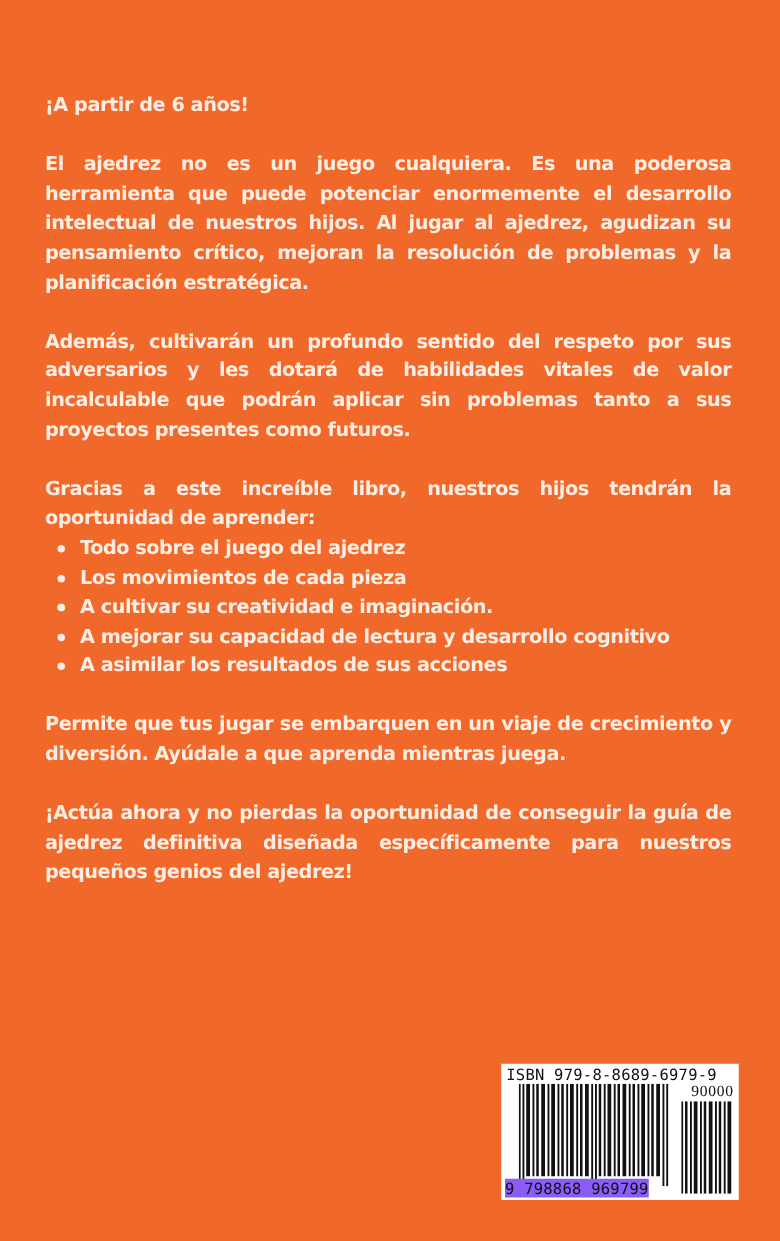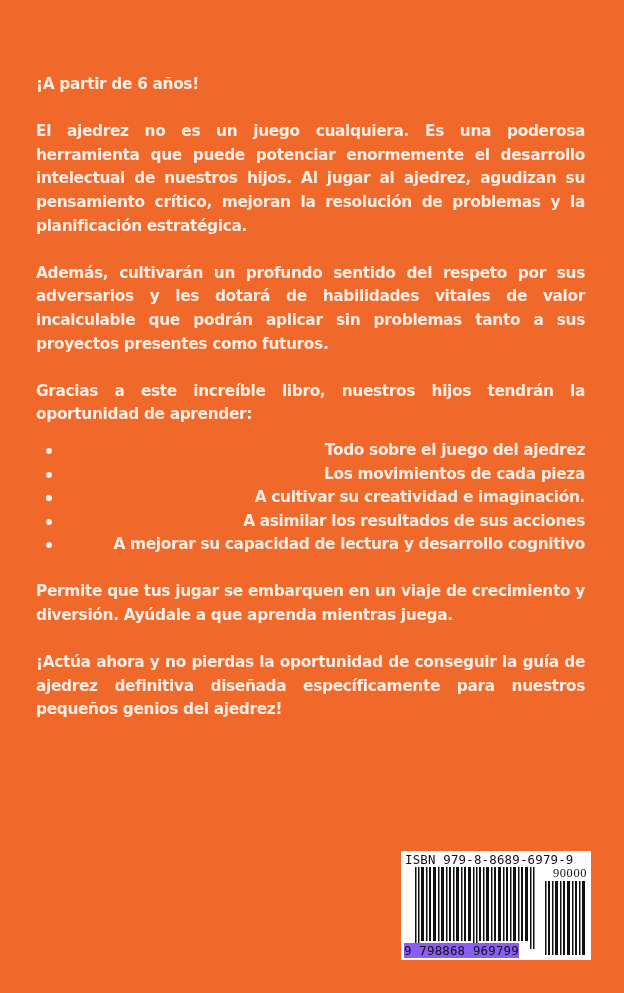--- a/index.html
+++ b/index.html
@@ -60,7 +60,7 @@
   <p class="para">¡A partir de 6 años!</p>
   <p class="para last-line-left">El ajedrez no es un juego cualquiera. Es una poderosa herramienta que puede potenciar enormemente el desarrollo intelectual de nuestros hijos. Al jugar al ajedrez, agudizan su pensamiento crítico, mejoran la resolución de problemas y la planificación estratégica.</p>
   <p class="para last-line-left">Además, cultivarán un profundo sentido del respeto por sus adversarios y les dotará de habilidades vitales de valor incalculable que podrán aplicar sin problemas tanto a sus proyectos presentes como futuros.</p>
-  <p class="para last-line-left" style="margin-bottom:12px">Gracias a este increíble libro, nuestros hijos tendrán la oportunidad de aprender:</p>
+  <p class="para last-line-left" style="margin-bottom:0">Gracias a este increíble libro, nuestros hijos tendrán la oportunidad de aprender:</p>
   <ul class="bullets">
     <li><span class="dot"></span><span>Todo sobre el juego del ajedrez</span></li>
     <li><span class="dot"></span><span>Los movimientos de cada pieza</span></li>

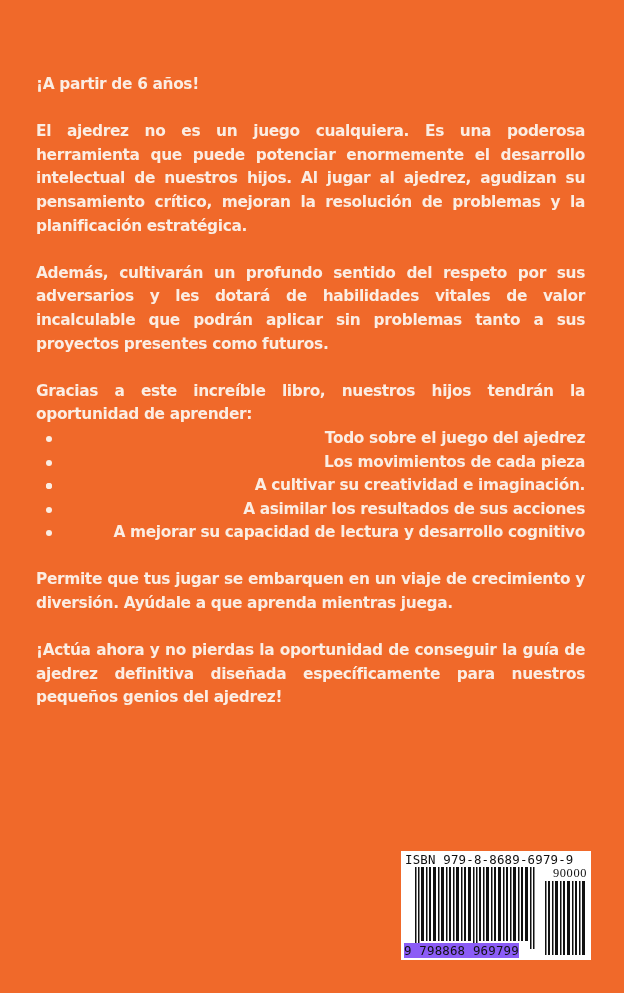--- a/index.html
+++ b/index.html
@@ -23,7 +23,7 @@
   .para { margin: 0 0 23.6px 0; text-align: justify; }
   .para.last-line-left { text-align-last: left; }
   .bullets { list-style: none; margin: 0 0 23.6px 0; padding: 0; }
-  .bullets li { position: relative; padding-left: 28px; text-align: right; }
+  .bullets li { position: relative; padding-left: 28px; }
   .bullets li .dot {
     position: absolute; left: 10px; top: 9px;
     width: 6px; height: 6px; border-radius: 50%;

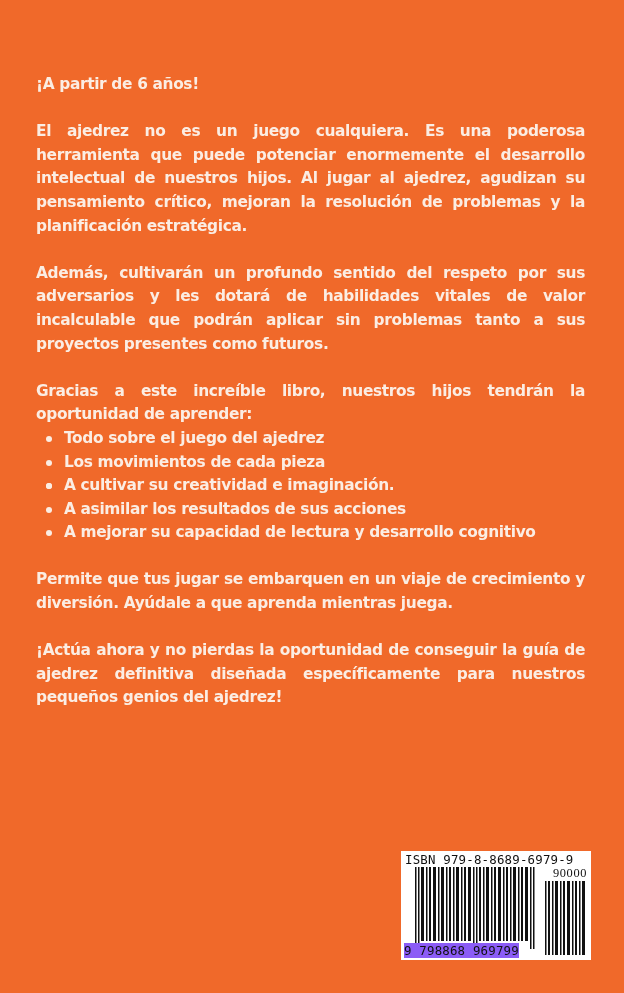--- a/index.html
+++ b/index.html
@@ -66,8 +66,8 @@
     <li><span class="dot"></span><span>Los movimientos de cada pieza</span></li>
     <li><span class="dot"></span></li>
     <li><span class="dot"></span><span>A cultivar su creatividad e imaginación.</span></li>
+    <li><span class="dot"></span><span>A mejorar su capacidad de lectura y desarrollo cognitivo</span></li>
     <li><span class="dot"></span><span>A asimilar los resultados de sus acciones</span></li>
-    <li><span class="dot"></span><span>A mejorar su capacidad de lectura y desarrollo cognitivo</span></li>
   </ul>
   <p class="para last-line-left">Permite que tus jugar se embarquen en un viaje de crecimiento y diversión. Ayúdale a que aprenda mientras juega.</p>
   <p class="para last-line-left">¡Actúa ahora y no pierdas la oportunidad de conseguir la guía de ajedrez definitiva diseñada específicamente para nuestros pequeños genios del ajedrez!</p>

